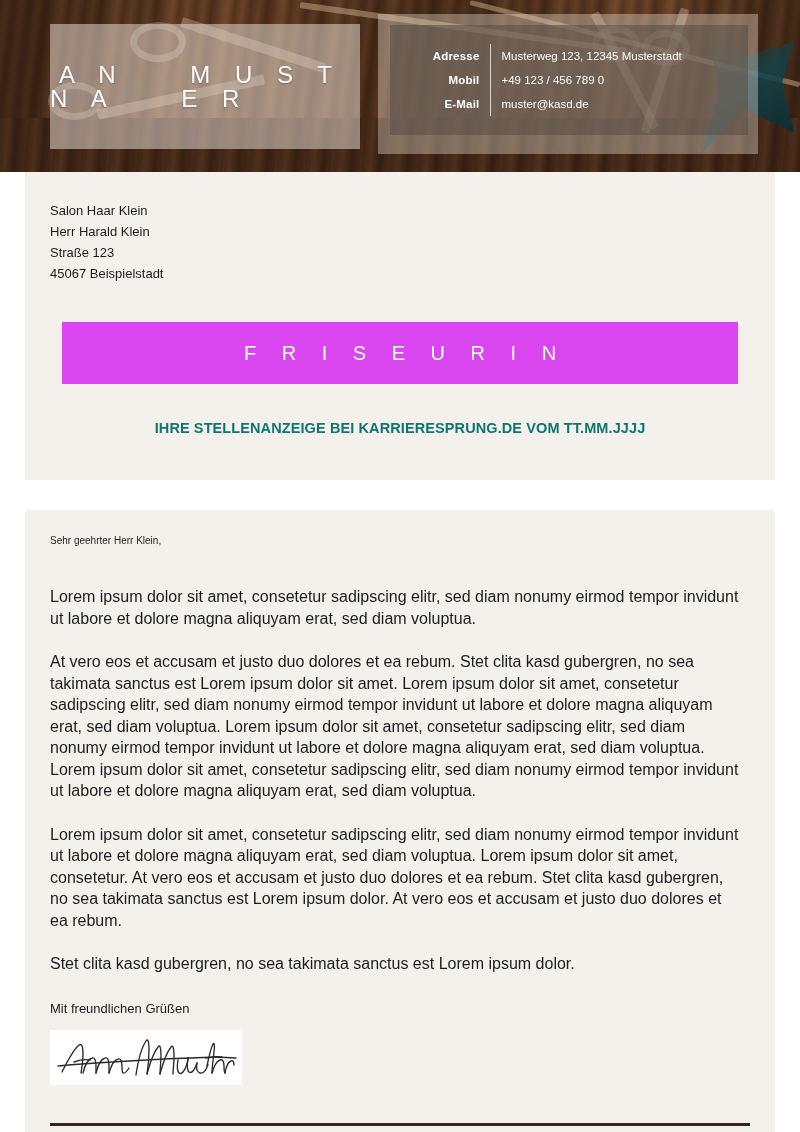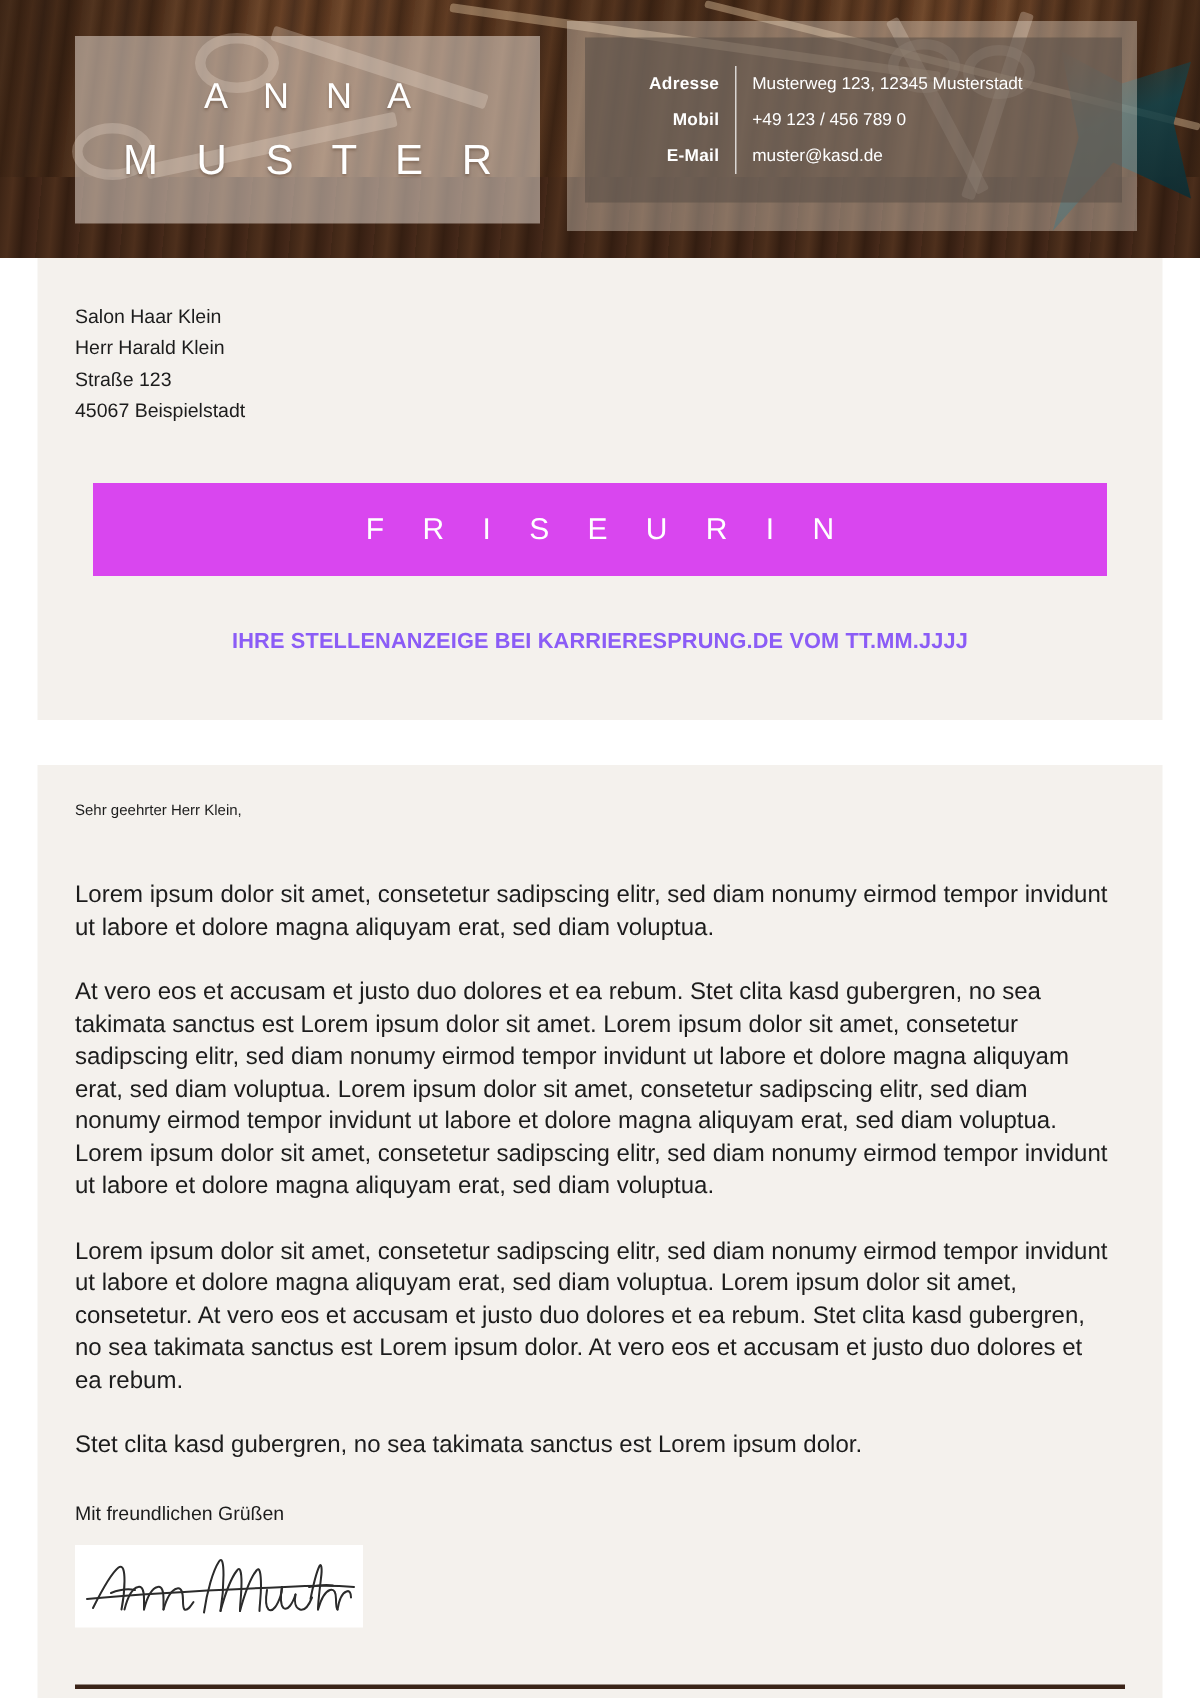--- a/index.html
+++ b/index.html
@@ -80,7 +80,7 @@
     width: 310px; height: 125px;
     background: rgba(236,225,214,0.52);
     display: flex;
-    flex-direction: column;
+    flex-direction: row;
     align-items: center;
     justify-content: center;
     gap: 16px;

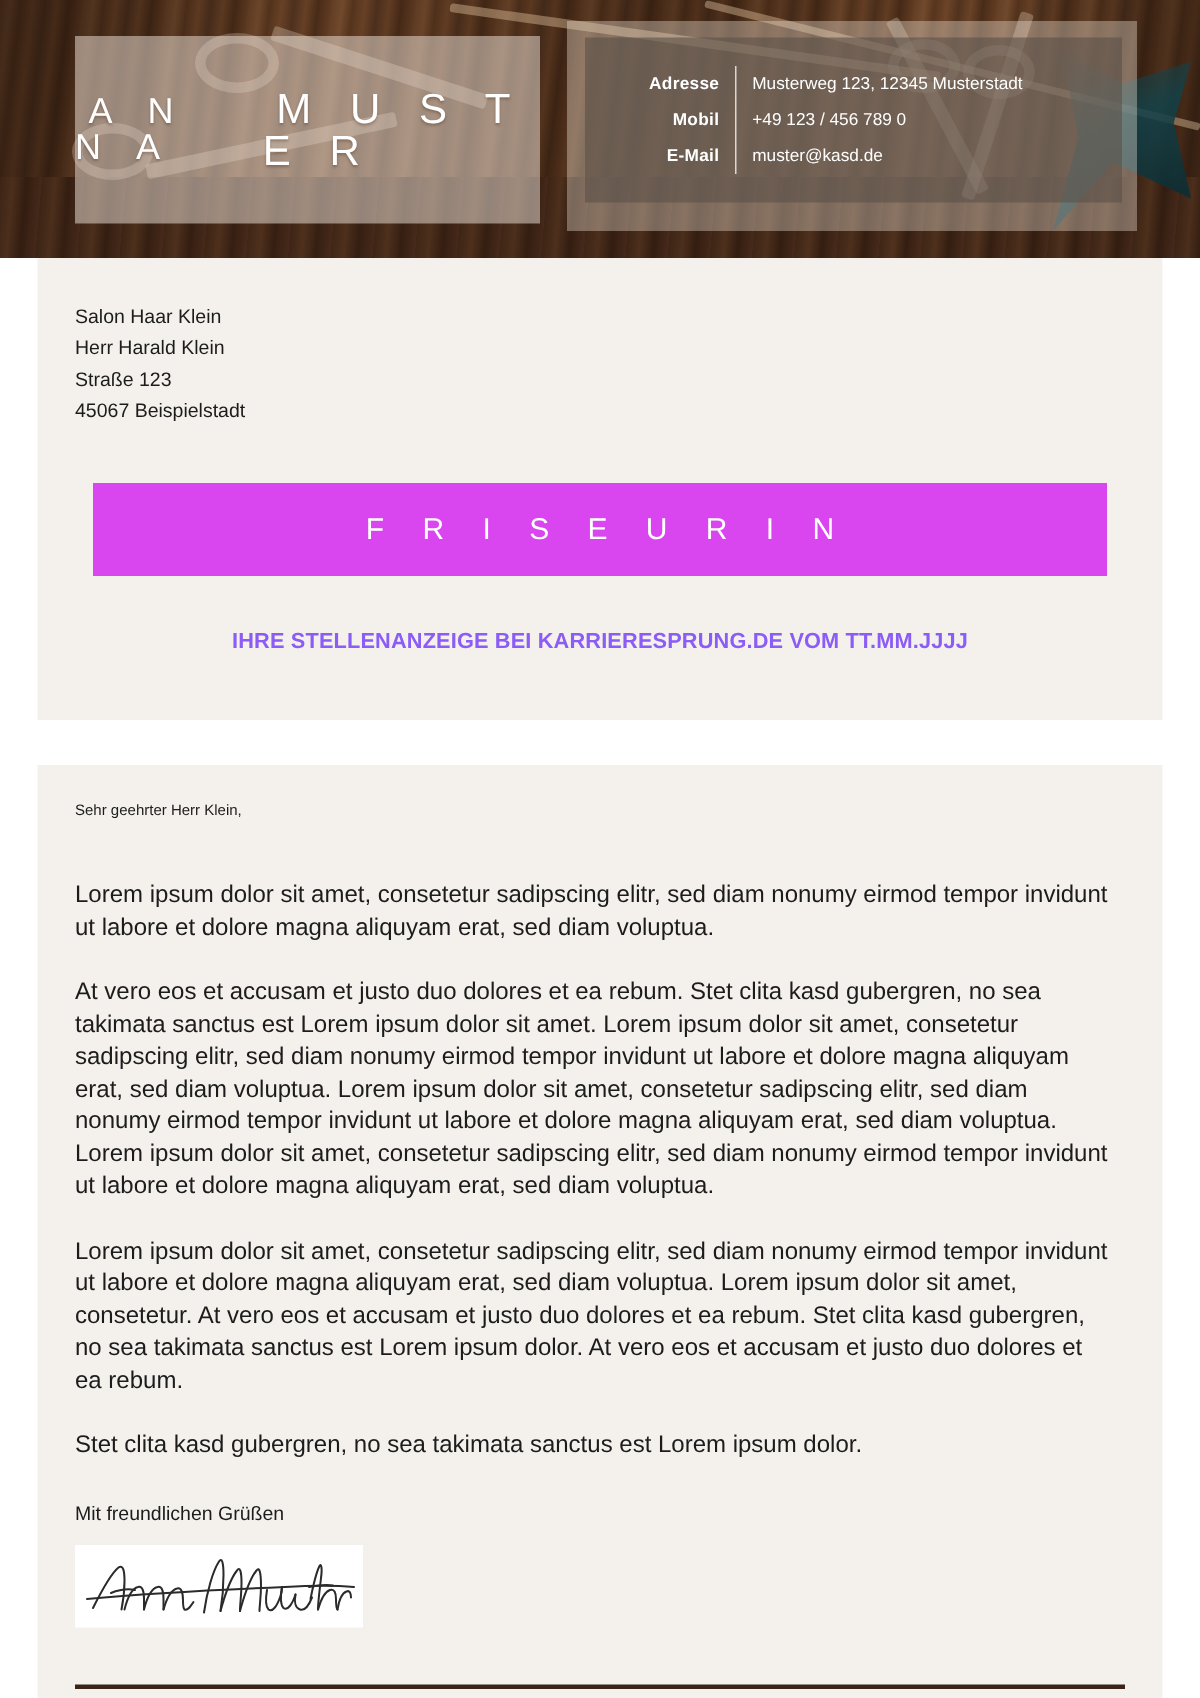--- a/index.html
+++ b/index.html
@@ -95,7 +95,7 @@
     text-shadow: 0 1px 2px rgba(60,35,18,0.35);
   }
   .name-first { font-size: 24px; }
-  .name-last  { font-size: 28px; }
+  .name-last  { font-size: 24px; }
 
   
   .contact-outer {

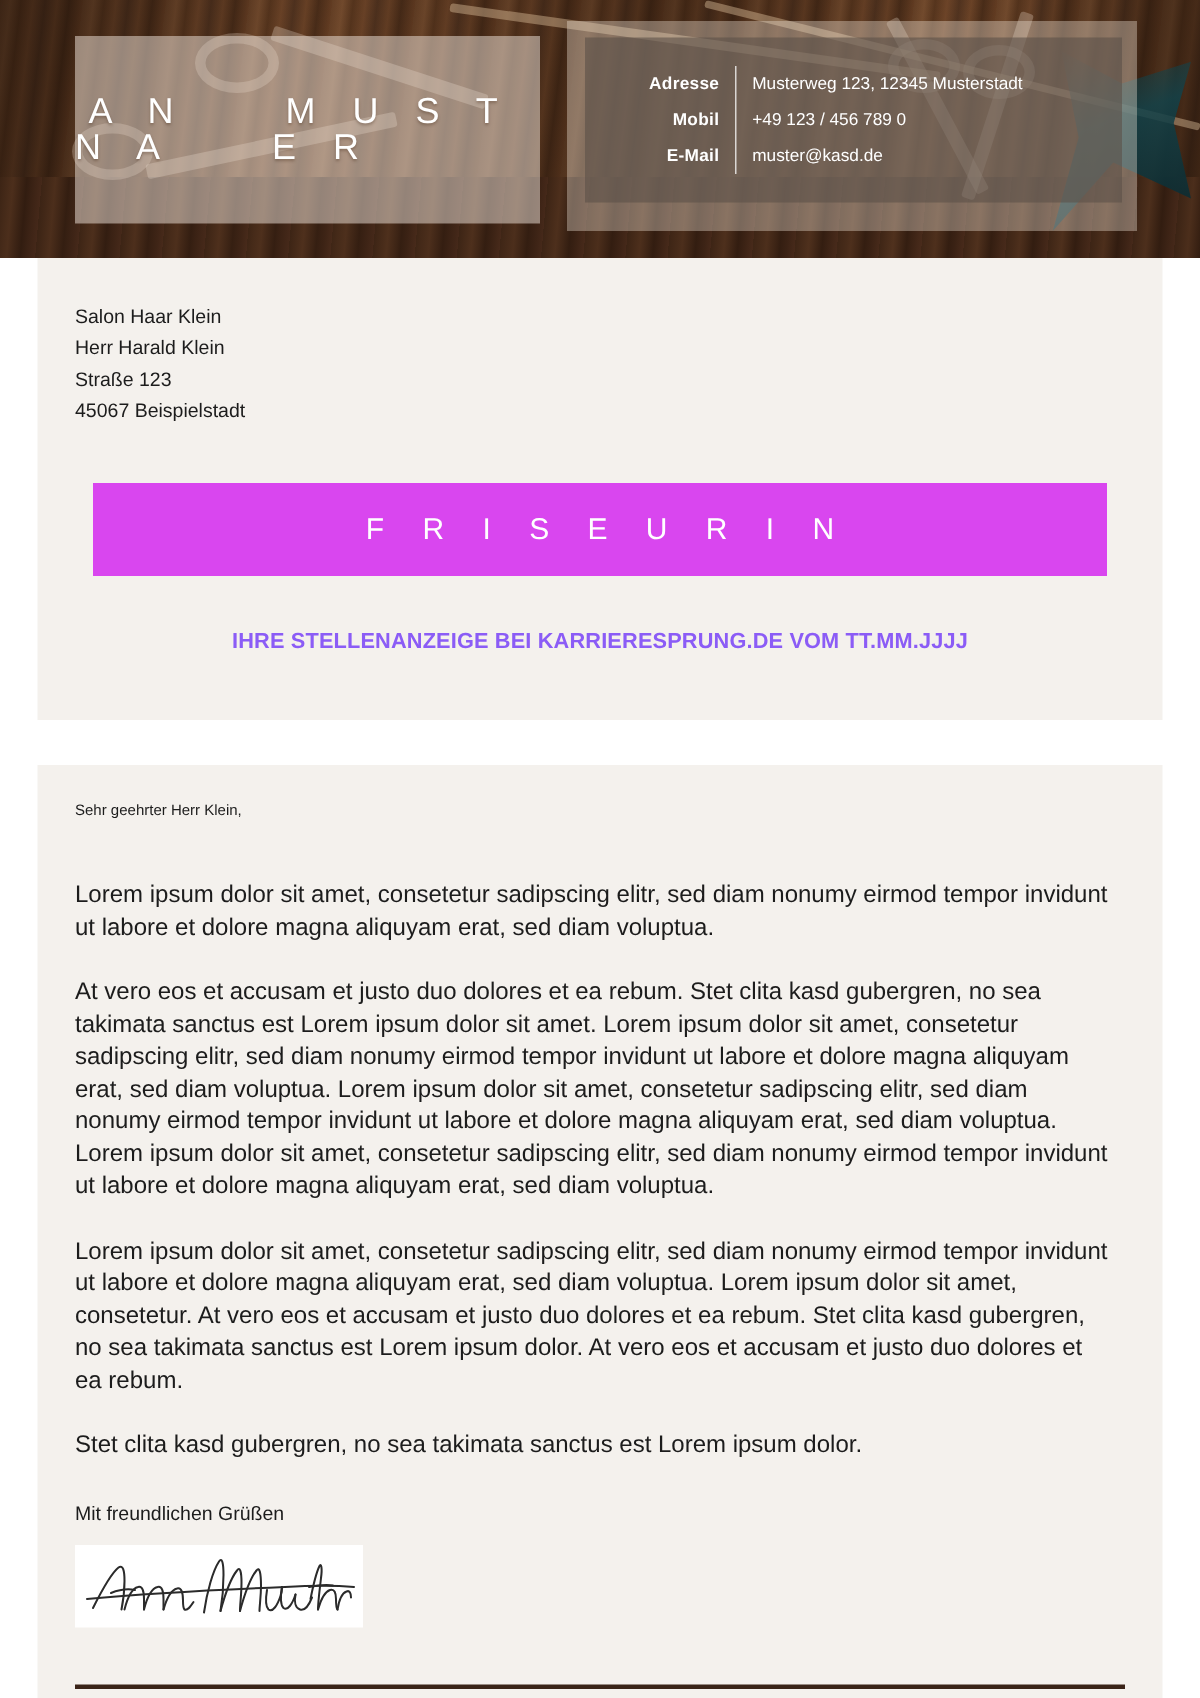--- a/index.html
+++ b/index.html
@@ -184,7 +184,7 @@
     text-align: center;
     font-size: 14.5px;
     font-weight: bold;
-    color: #8b5cf6;
+    color: #0f766e;
     margin-top: 36px;
     letter-spacing: .1px;
   }

